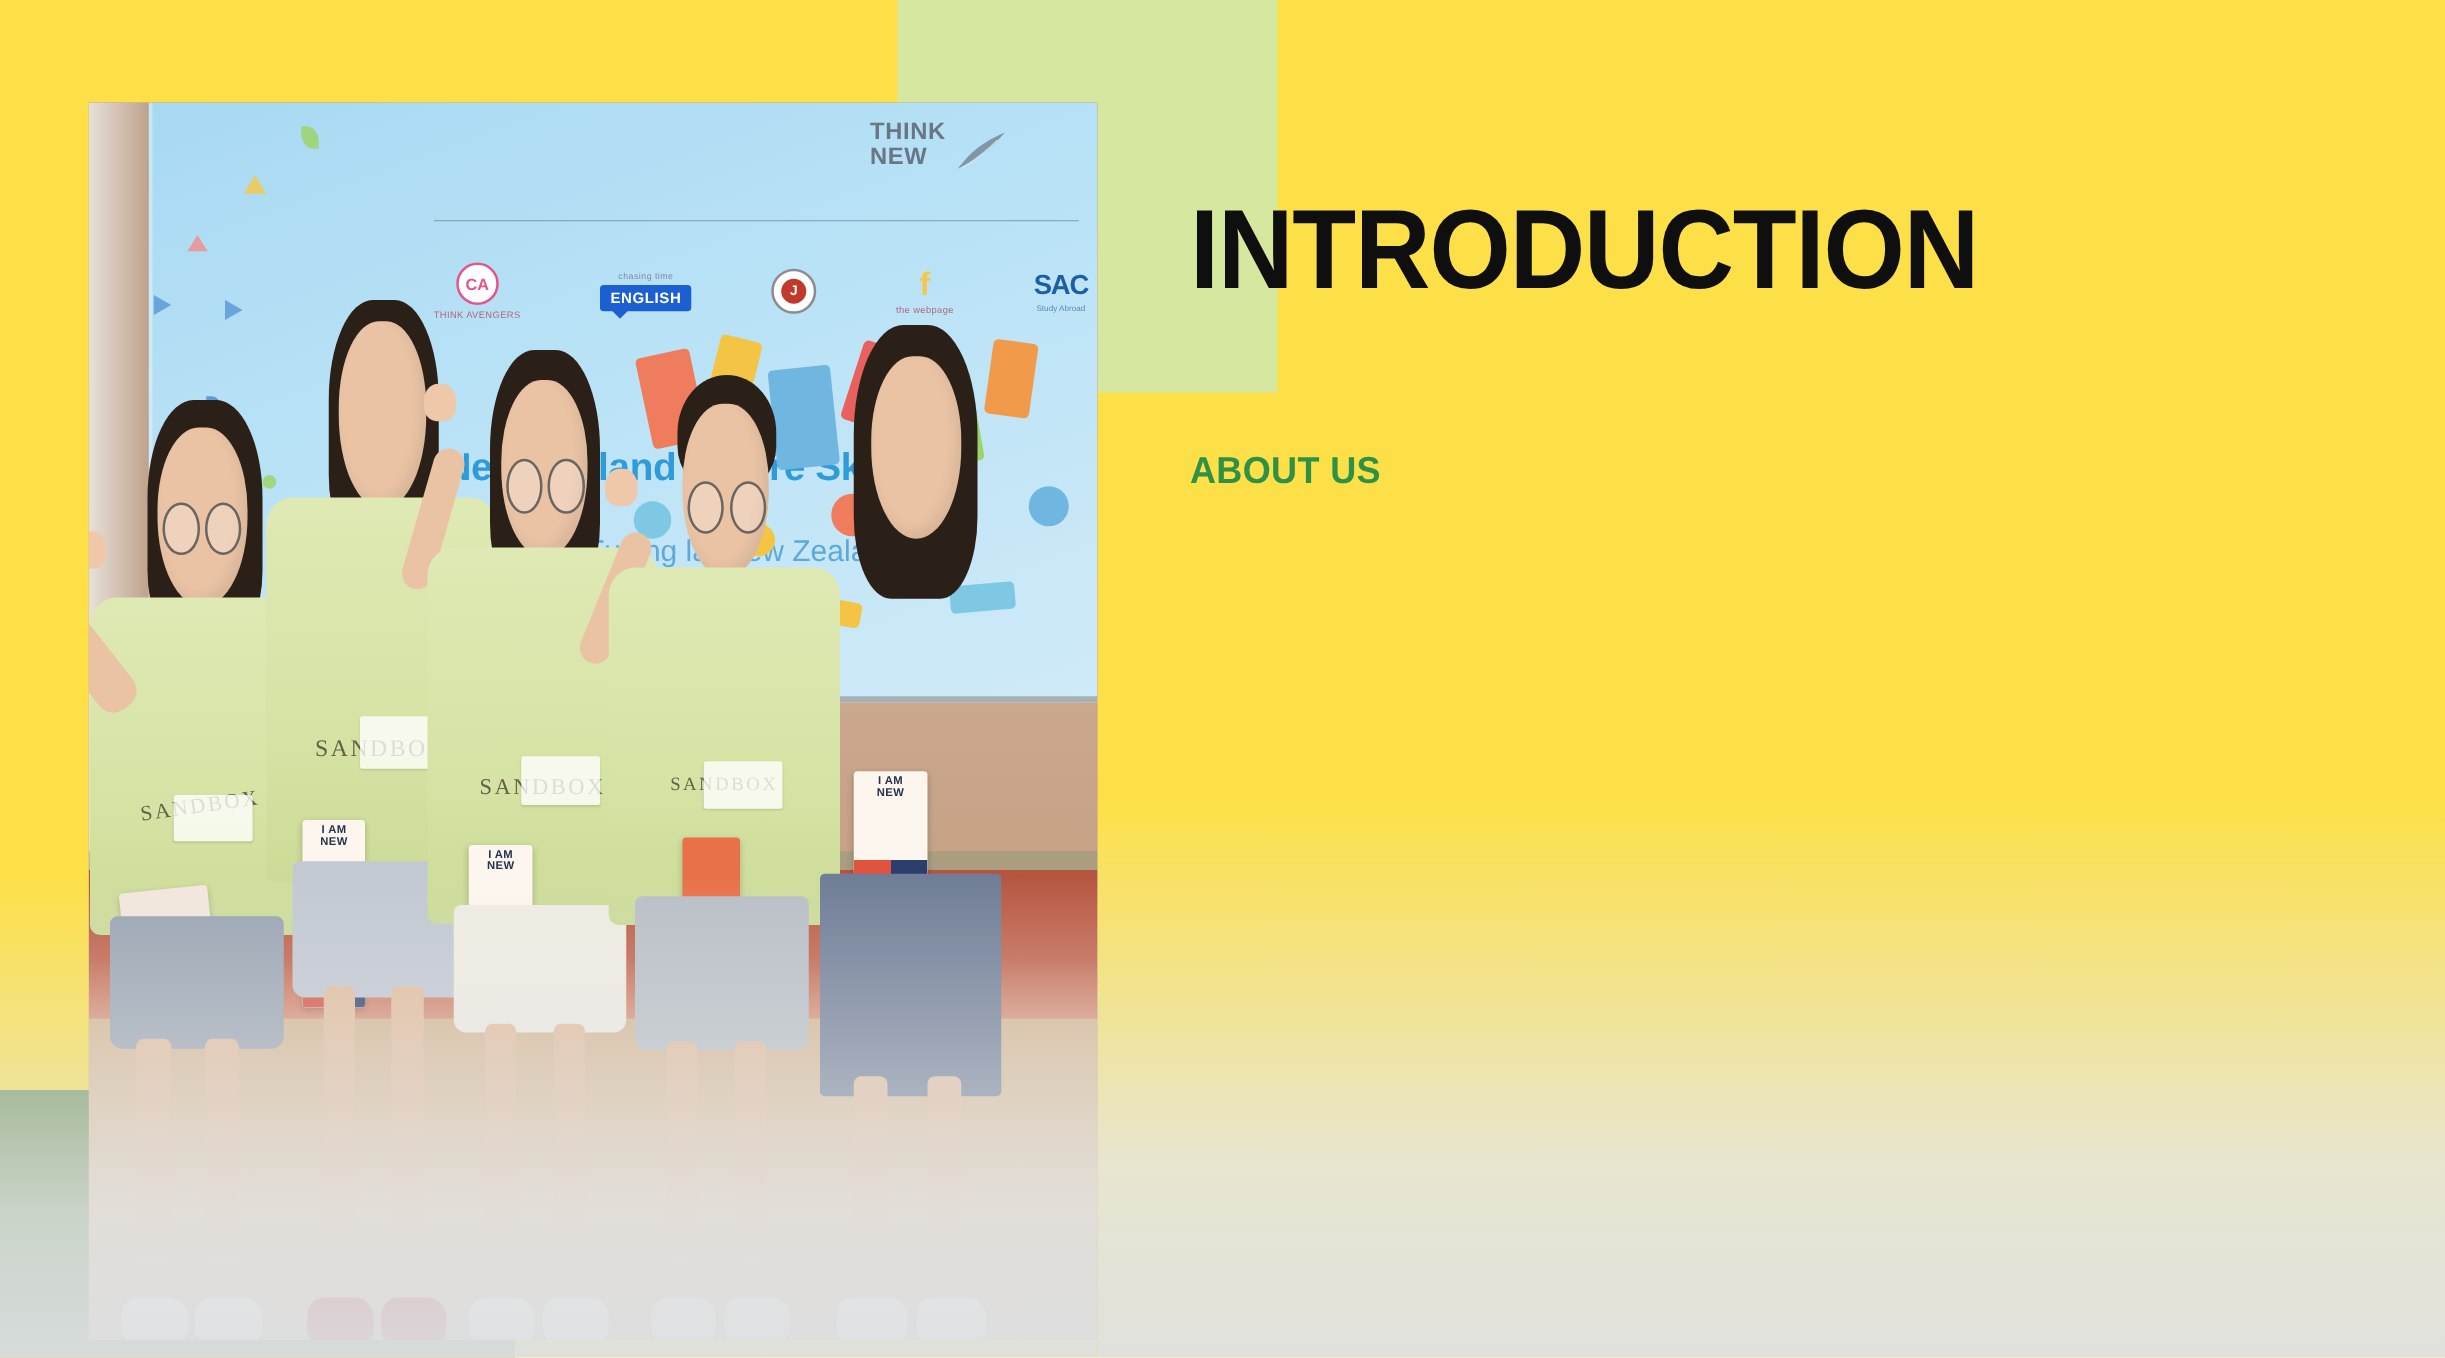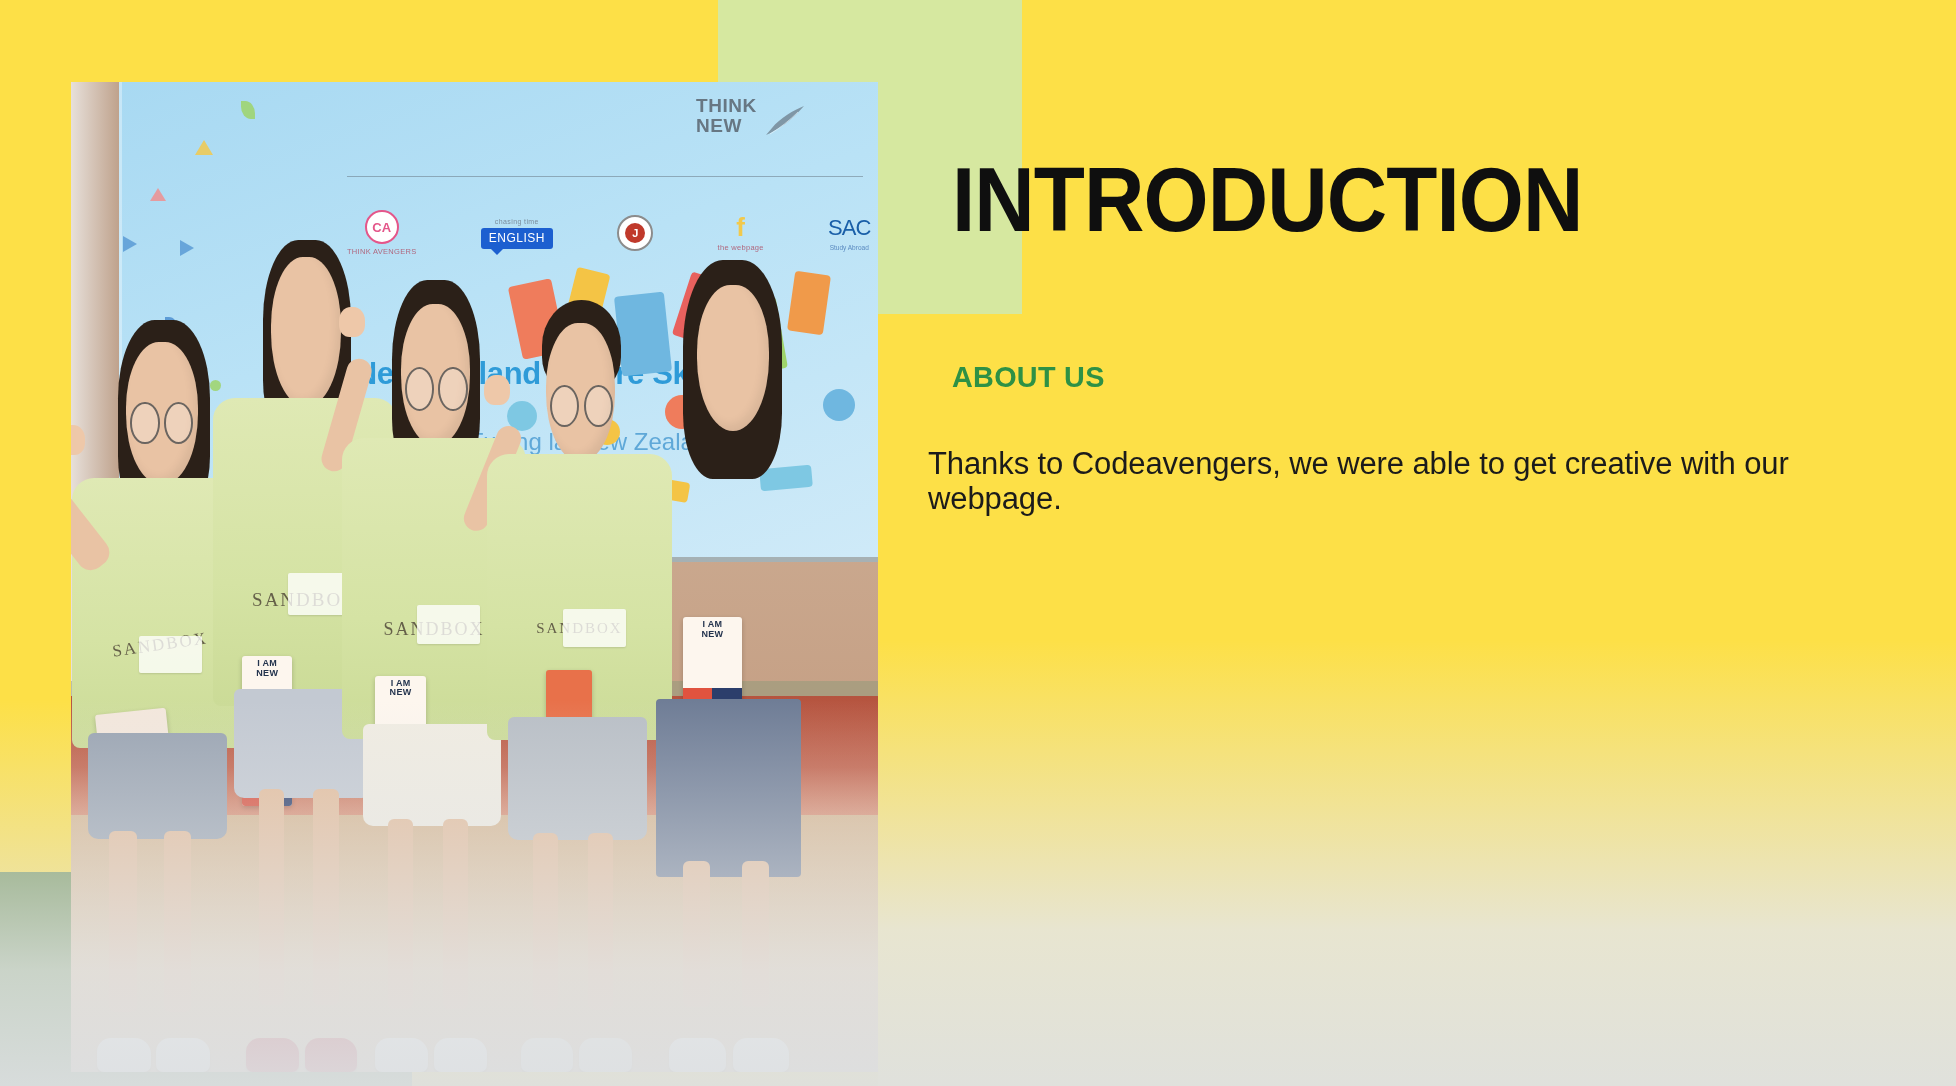--- a/index.html
+++ b/index.html
@@ -195,7 +195,7 @@
   .sp-caption { font-size: 7.5px; color: #b0687f; letter-spacing: .3px; white-space: nowrap; }
   .sp-english {
     background: #1c5fd0; color: #fff;
-    font-size: 12px; font-weight: 400;
+    font-size: 12px; font-weight: 700;
     padding: 3px 8px 4px; border-radius: 3px;
     letter-spacing: .5px; position: relative;
   }

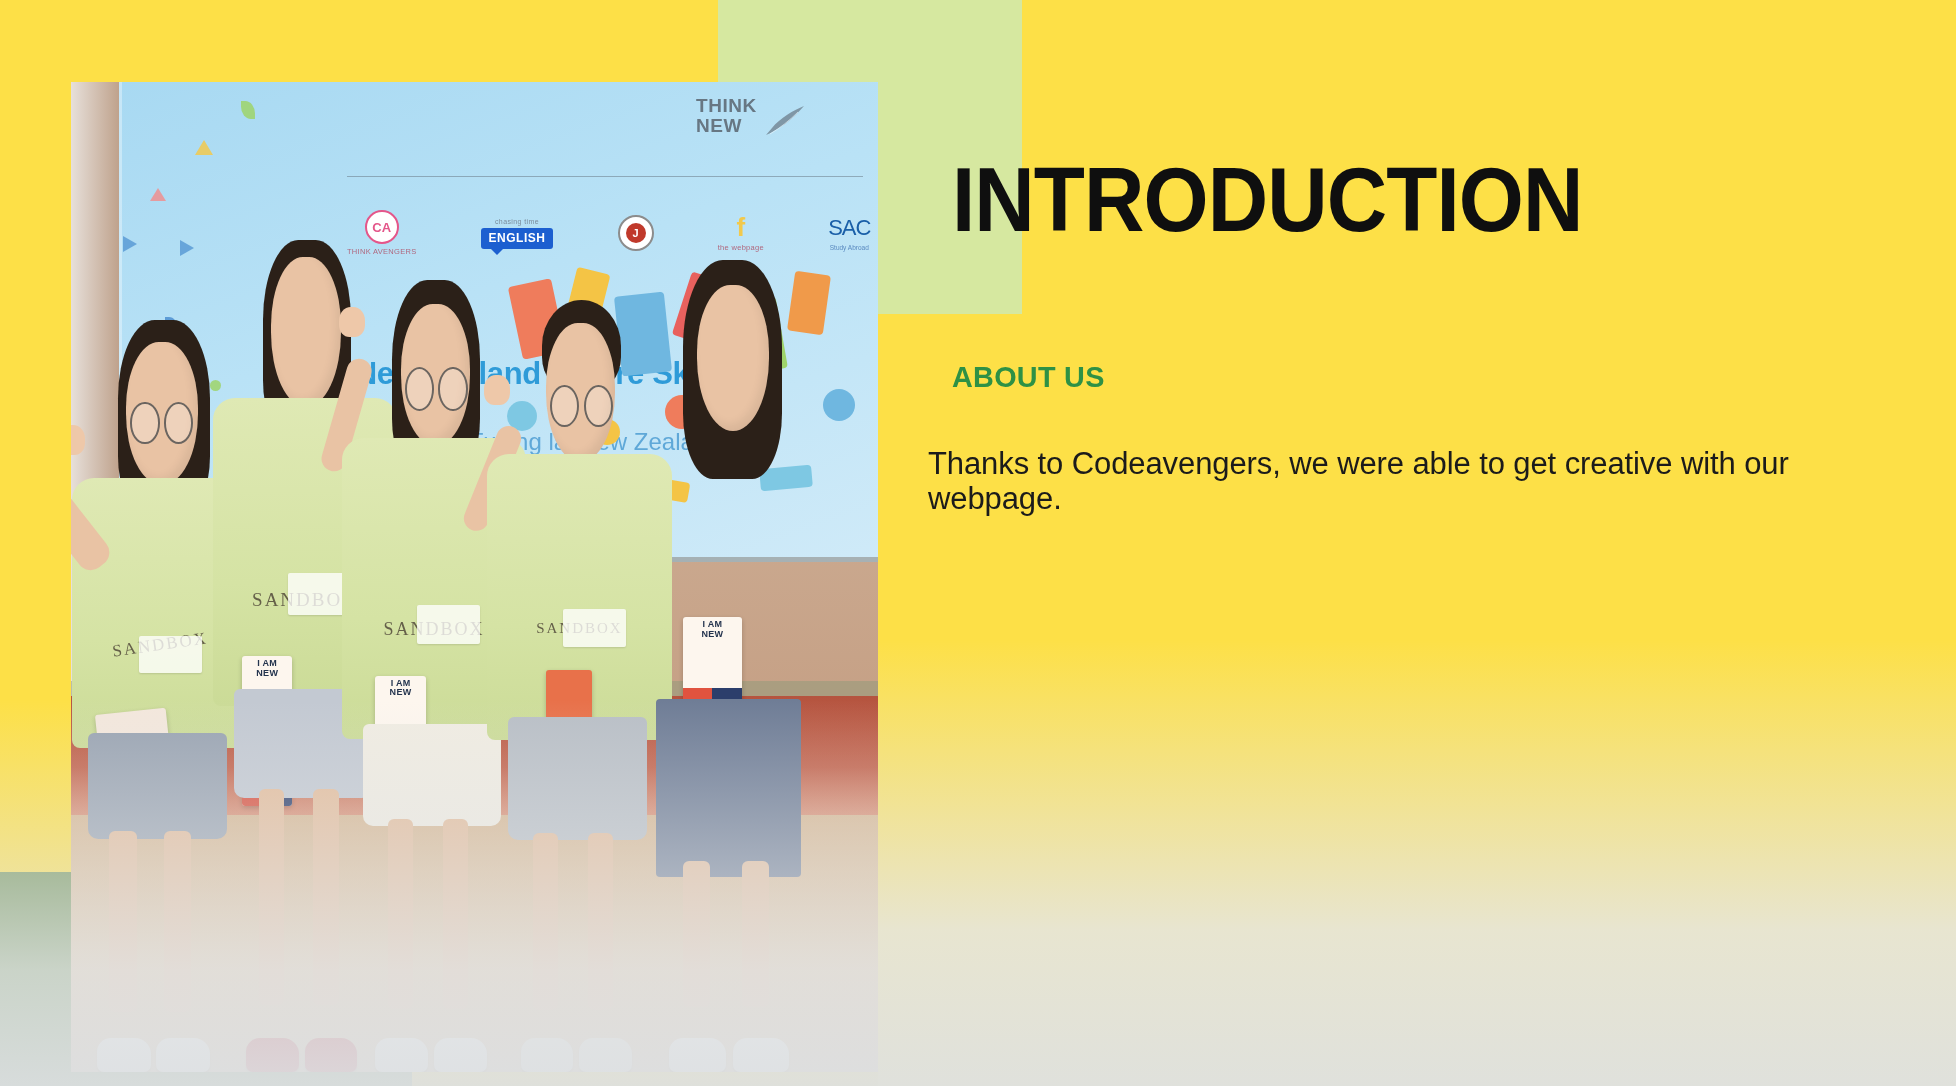--- a/index.html
+++ b/index.html
@@ -219,7 +219,7 @@
     font-weight: 700;
   }
   .sp-f { font-size: 26px; color: #f2c94c; font-weight: 700; line-height: 1; }
-  .sp-sac { font-size: 22px; color: #1a5fa8; font-weight: 400; letter-spacing: -1px; }
+  .sp-sac { font-size: 22px; color: #1a5fa8; font-weight: 700; letter-spacing: -1px; }
   .sp-sac-sub { font-size: 6.5px; color: #5a8ac0; }
 
   

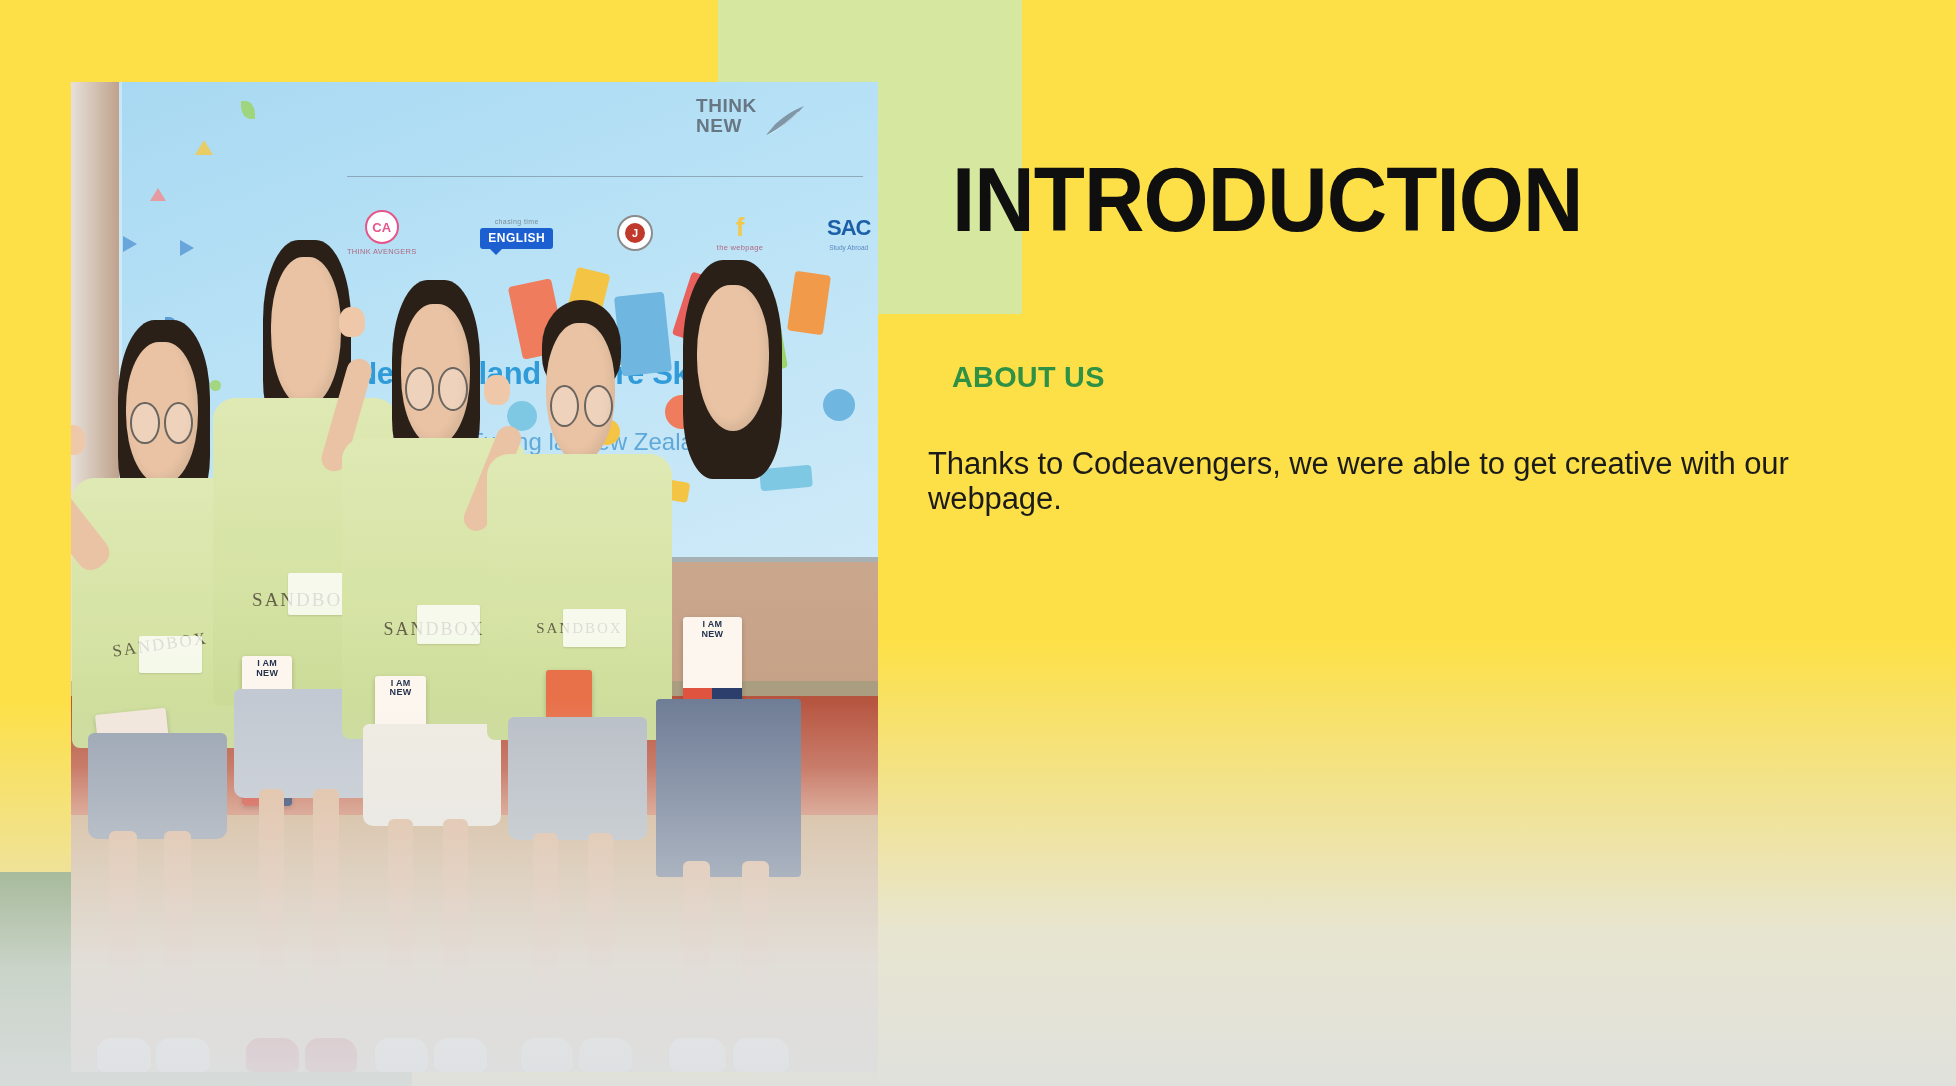--- a/index.html
+++ b/index.html
@@ -606,7 +606,6 @@
 
   <div class="body-copy">
     <div class="gap"></div>
-    <p>Thanks to Codeavengers, we were able to get creative with our webpage.</p>
   </div>
 
 </div>

